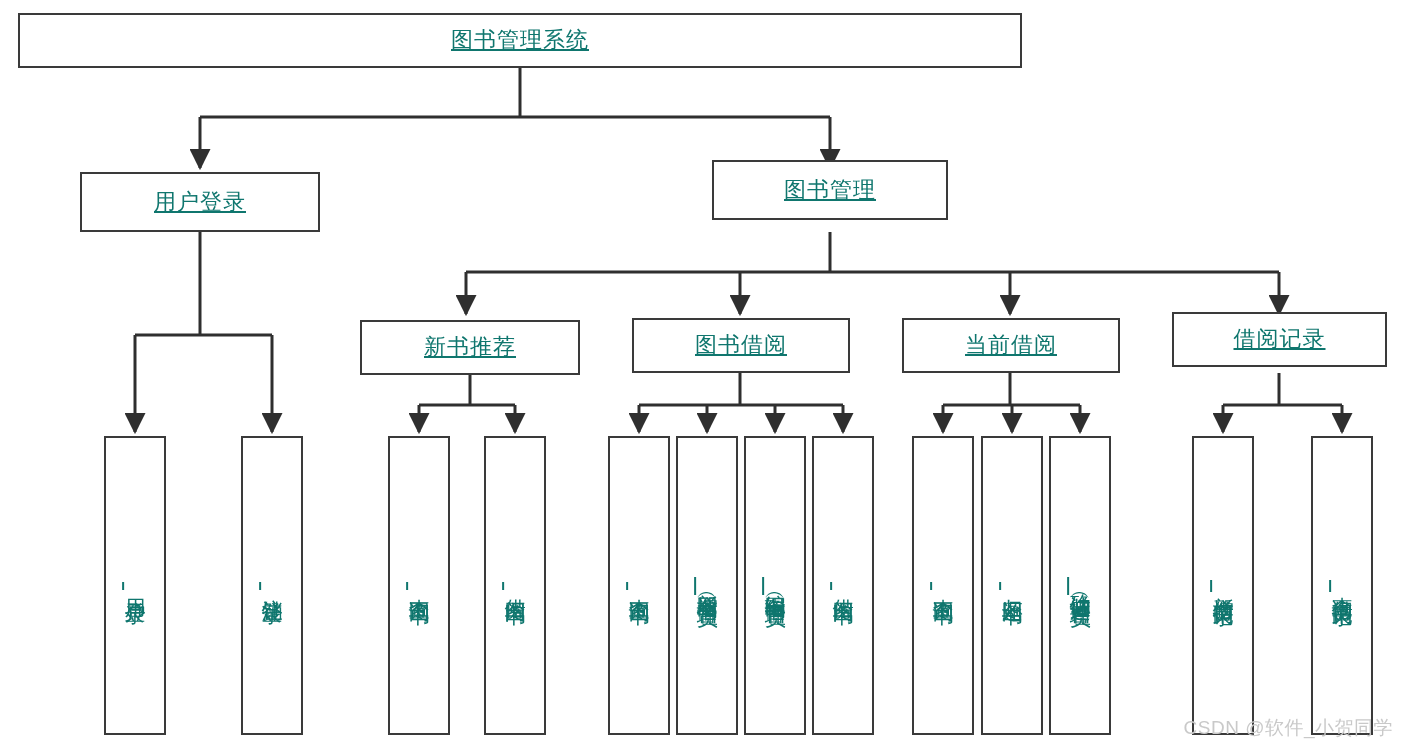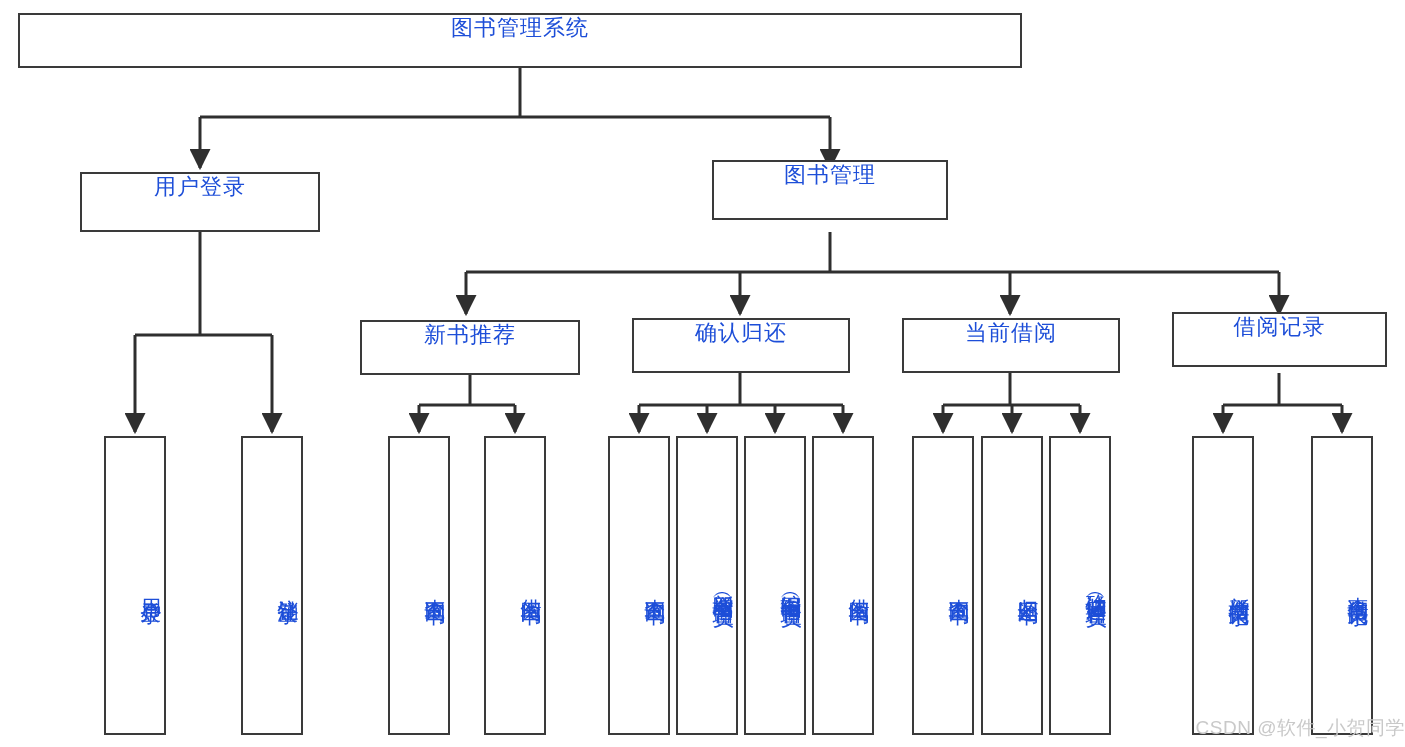--- a/index.html
+++ b/index.html
@@ -31,9 +31,10 @@
     background: #ffffff;
     border: 2px solid #3a3a3a;
     display: flex;
-    align-items: flex-start;
+    align-items: center;
     justify-content: center;
-    color: #1d4ed8;
+    color: #0f766e;
+    text-decoration: underline;
   }
   .node.horiz {
     font-size: 22px;

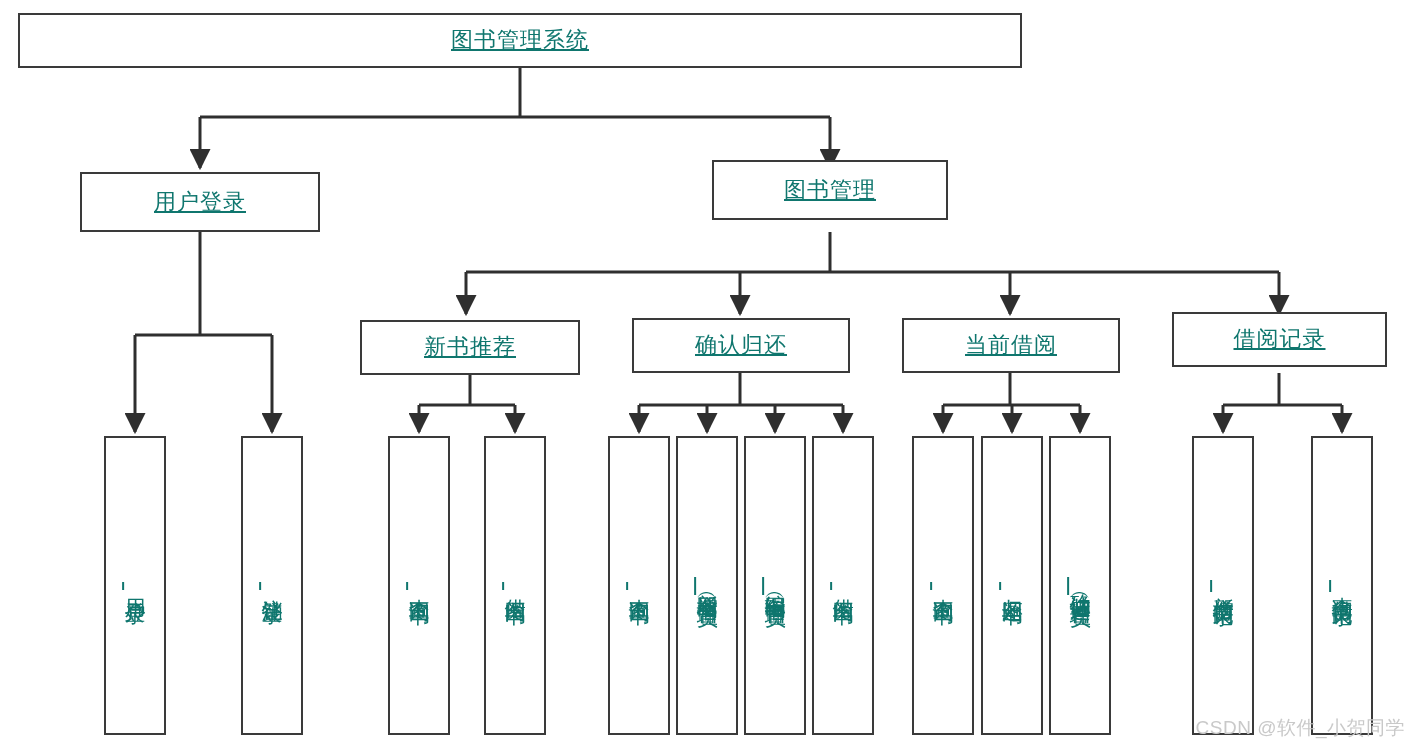--- a/index.html
+++ b/index.html
@@ -139,7 +139,7 @@
     <span class="label">新书推荐</span>
   </div>
   <div class="node horiz" id="node-l3-1" style="left: 632px; top: 318px; width: 218px; height: 55px;">
-    <span class="label">确认归还</span>
+    <span class="label">图书借阅</span>
   </div>
   <div class="node horiz" id="node-l3-2" style="left: 902px; top: 318px; width: 218px; height: 55px;">
     <span class="label">当前借阅</span>

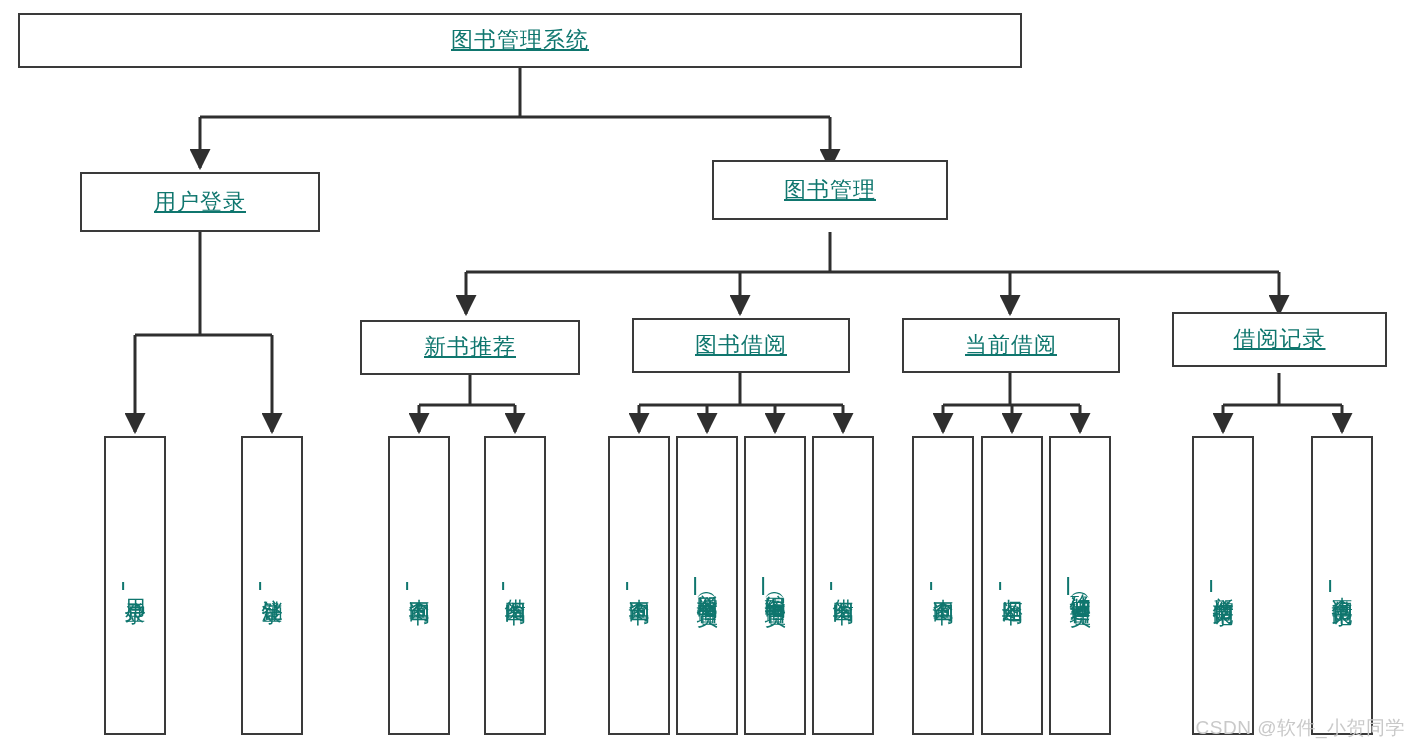--- a/index.html
+++ b/index.html
@@ -58,7 +58,7 @@
   }
   #watermark {
     position: absolute;
-    right: 0;
+    right: 12px;
     bottom: 6px;
     font-size: 19px;
     color: #c9c9c9;

